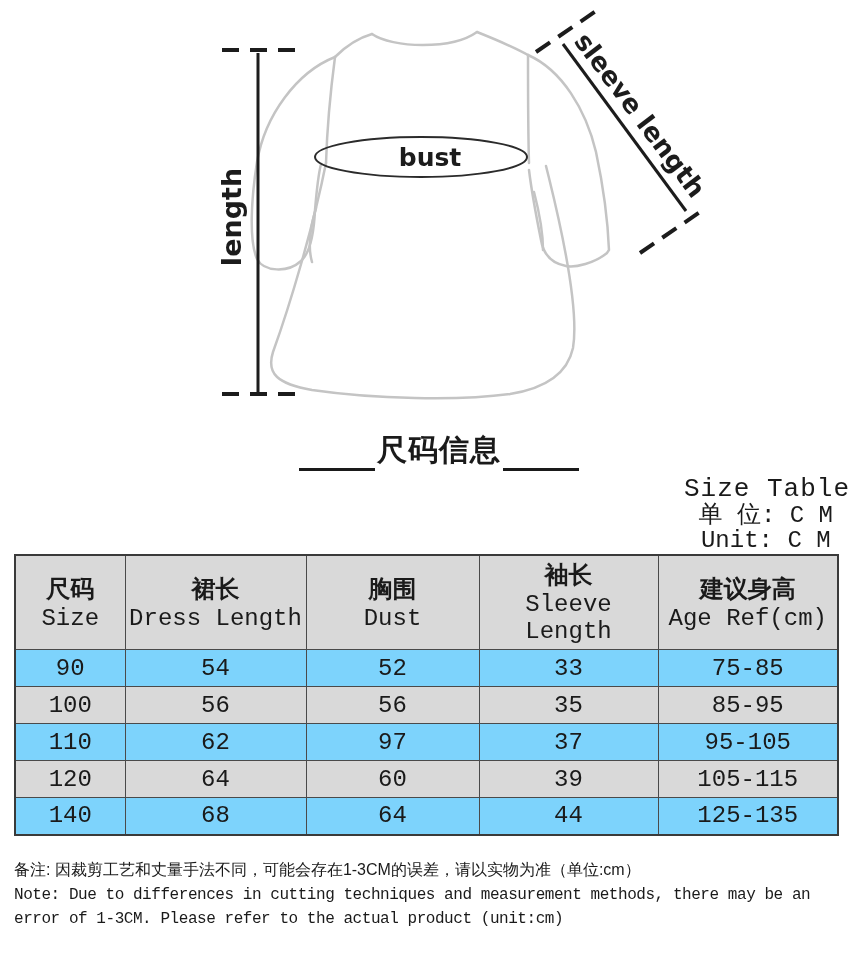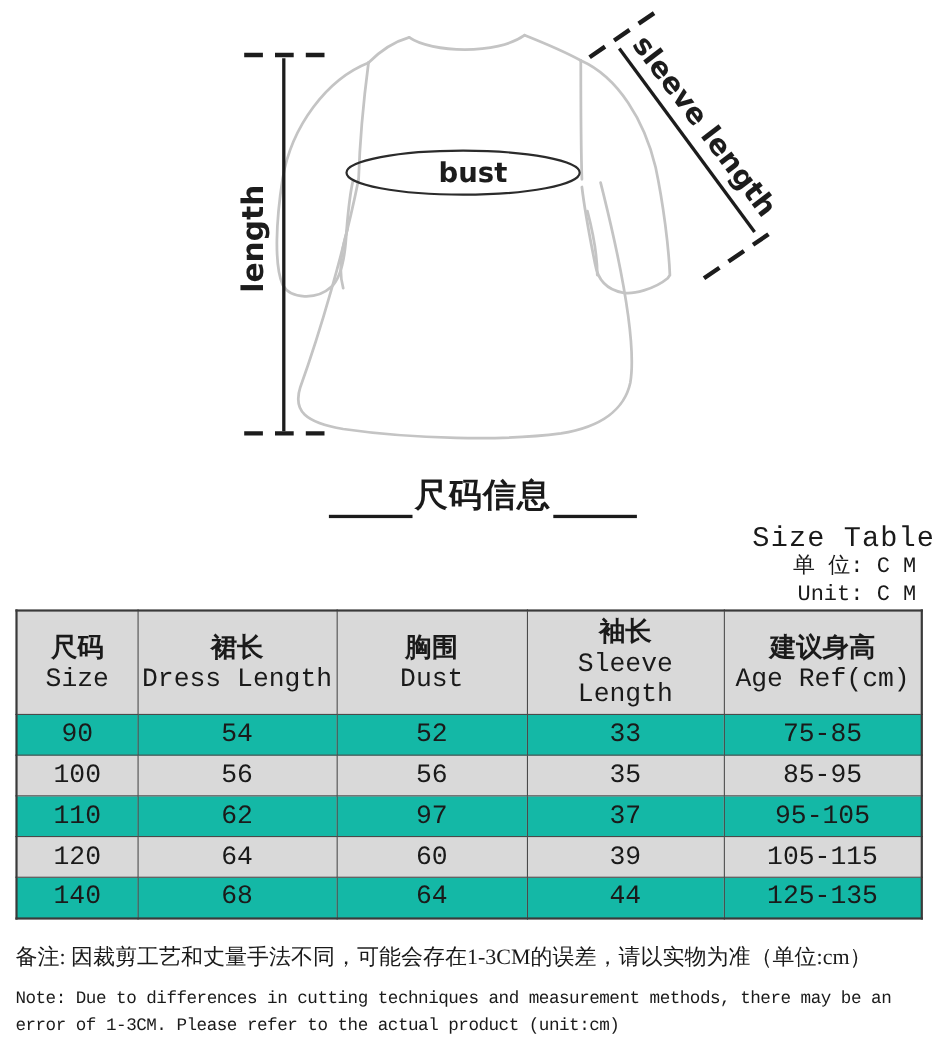--- a/index.html
+++ b/index.html
@@ -47,8 +47,8 @@
   .unit-block {
     position: absolute;
     right: 17px; top: 503px;
-    text-align: right;
-    font-size: 20px;
+    text-align: center;
+    font-size: 24px;
     line-height: 25px;
   }
 

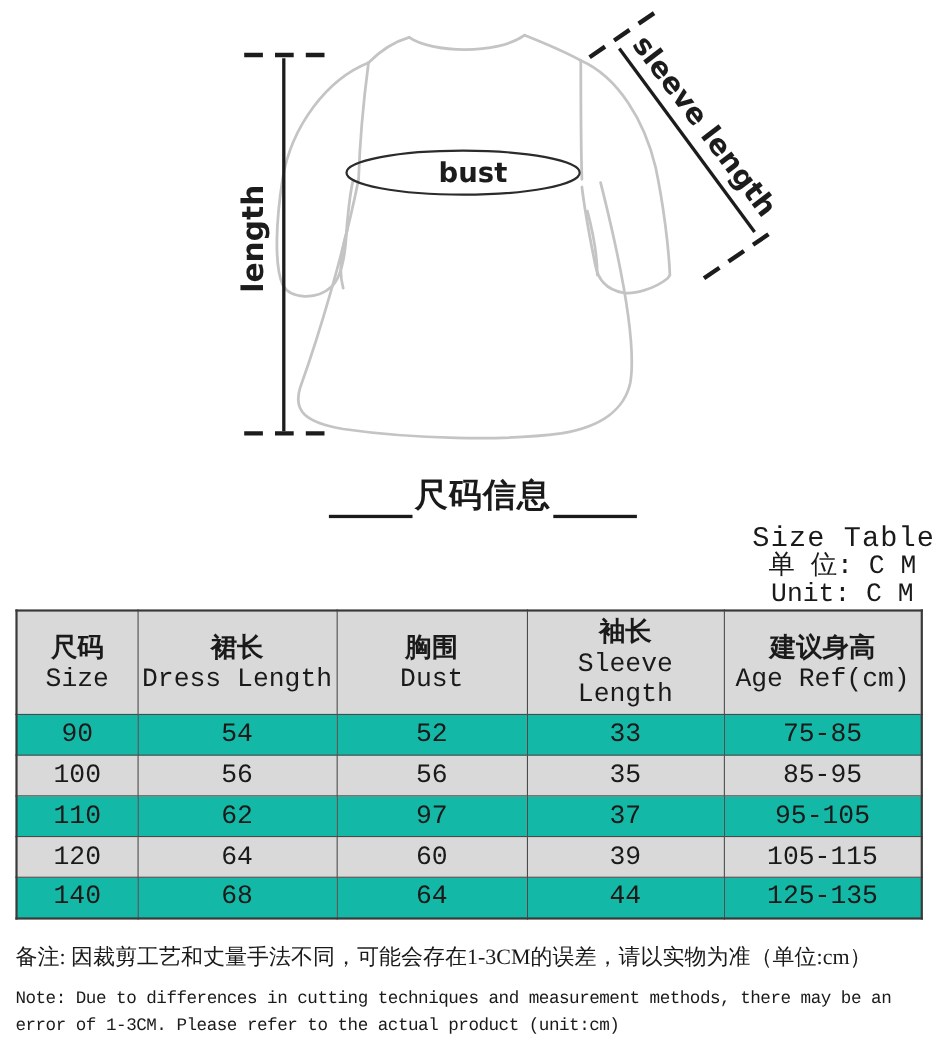--- a/index.html
+++ b/index.html
@@ -75,7 +75,7 @@
   table.size-table tbody td {
     height: 37px;
     font-size: 24px;
-    background: #14b8a6;
+    background: #7dd3fc;
   }
   table.size-table tbody tr:nth-child(even) td { background: #d9d9d9; }
 

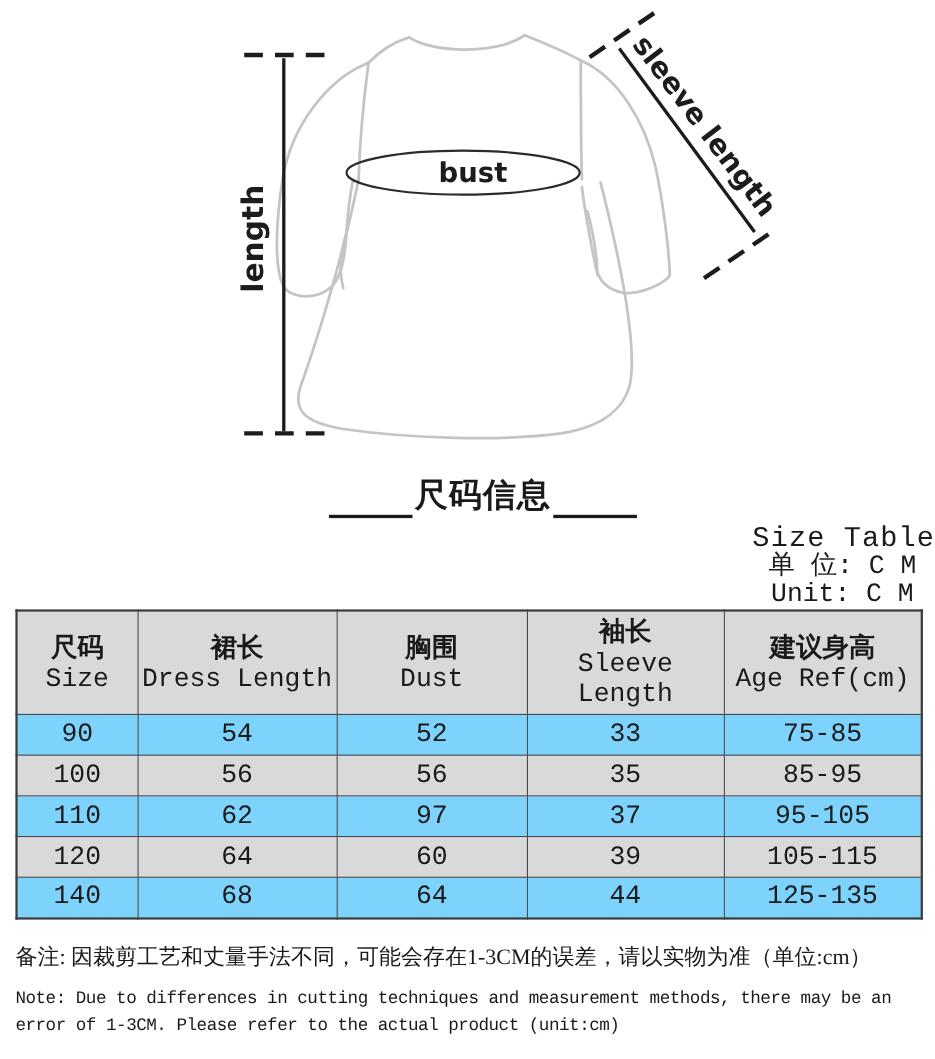--- a/index.html
+++ b/index.html
@@ -85,10 +85,10 @@
     width: 824px;
   }
   .note-zh {
-    font-size: 20px;
+    font-size: 16px;
     line-height: 26px;
-    margin-bottom: 13px;
-    font-family: Liberation Serif, serif;
+    margin-bottom: 0;
+    font-family: Liberation Sans, sans-serif;
     white-space: nowrap;
   }
   .note-en {

